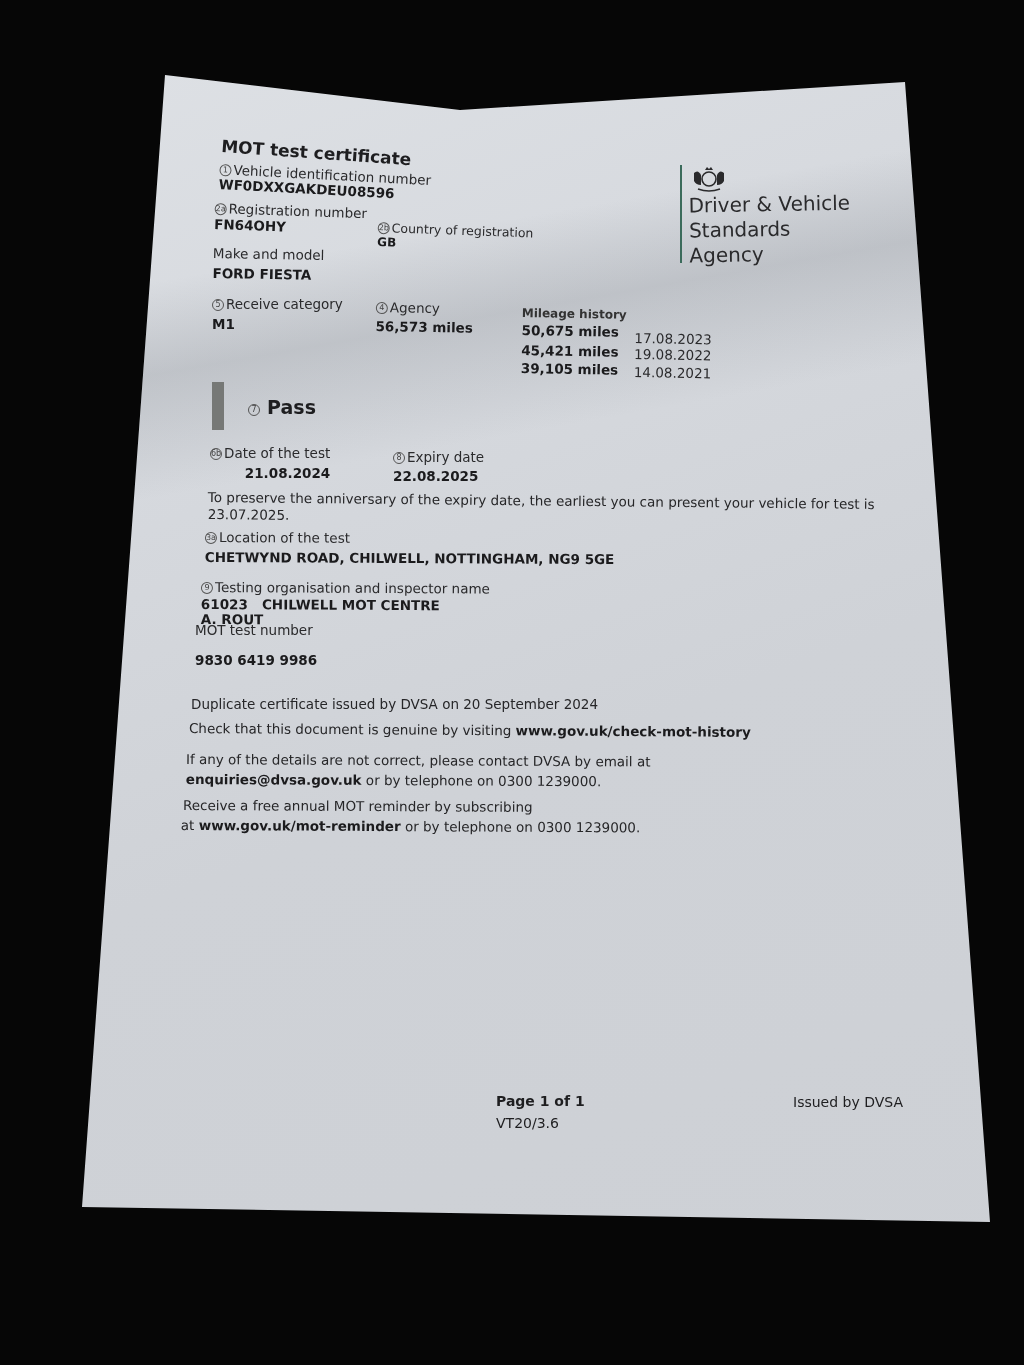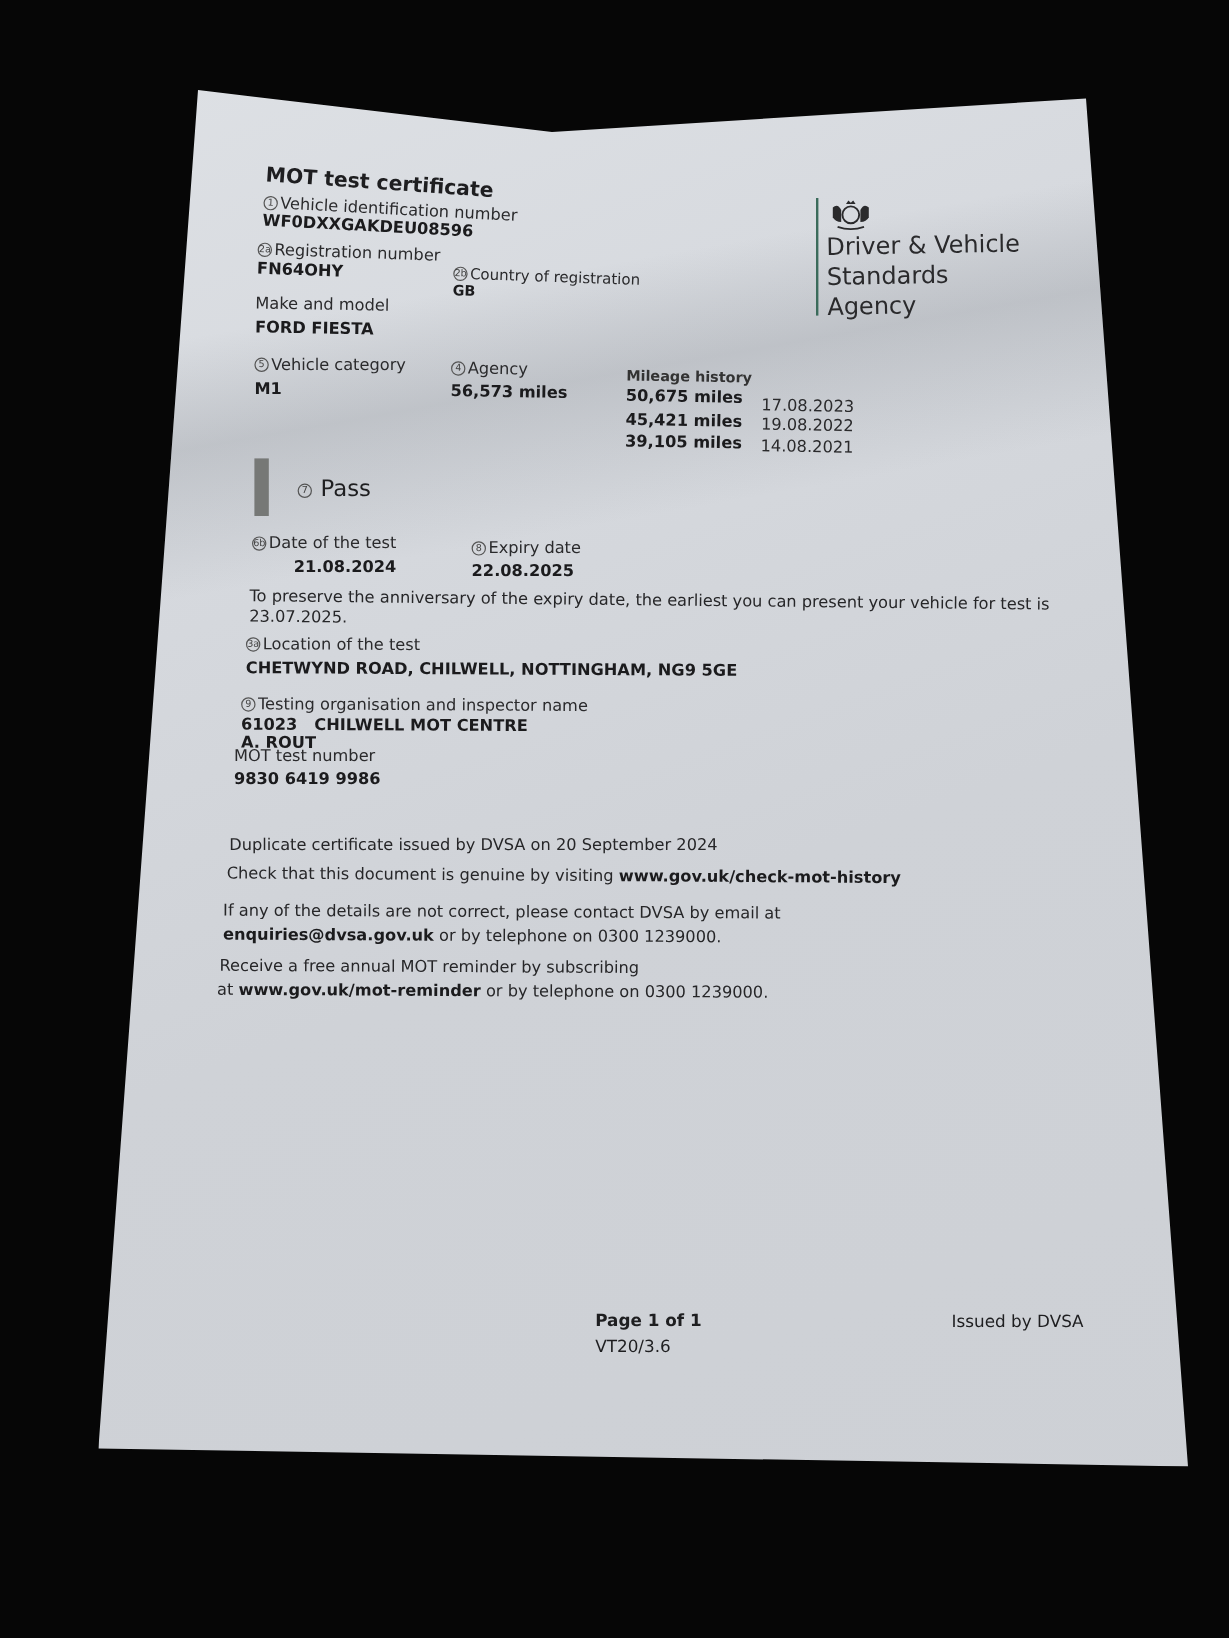--- a/index.html
+++ b/index.html
@@ -80,7 +80,7 @@
 </div>
 
 <div class="abs" style="left:212px; top:296px;">
-  <div class="label"><span class="num">5</span><span>Vehicle category</span></div>
+  <div class="label"><span class="num">5</span><span>Receive category</span></div>
   <div class="val" style="margin-top:4px;">M1</div>
 </div>
 

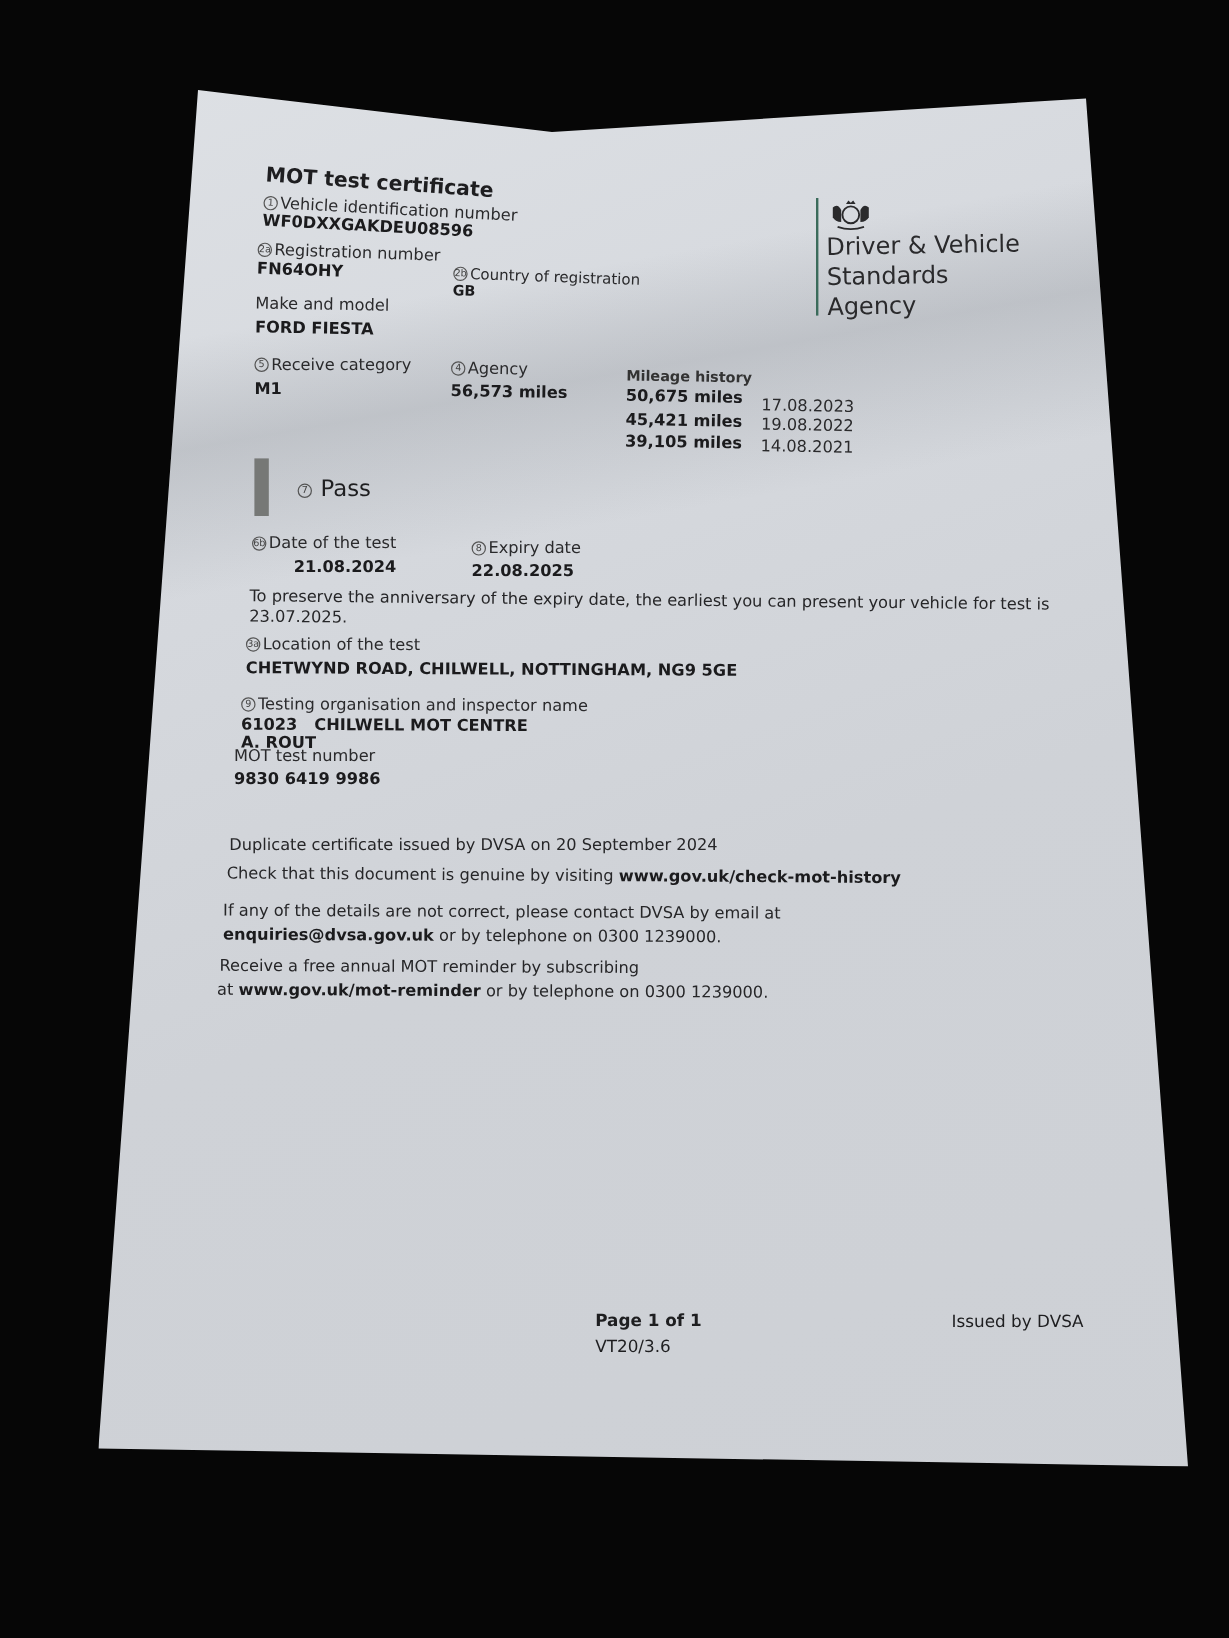--- a/index.html
+++ b/index.html
@@ -33,7 +33,7 @@
     .logo-text { position: absolute; left: 689px; top: 192px; font-size: 20px; line-height: 25px; color: #2a2a2c; transform: rotate(-1deg); }
     .crest { position: absolute; left: 690px; top: 163px; width: 38px; height: 30px; }
     .pass-bar { position: absolute; left: 212px; top: 382px; width: 12px; height: 48px; background: #767876; }
-    .pass { font-size: 19px; font-weight: normal; text-align: center; }
+    .pass { font-size: 19px; font-weight: bold; text-align: center; }
     .para { font-size: 13.5px; color: #262628; line-height: 17px; }
     .para b { color: #1b1b1d; }
   </style>

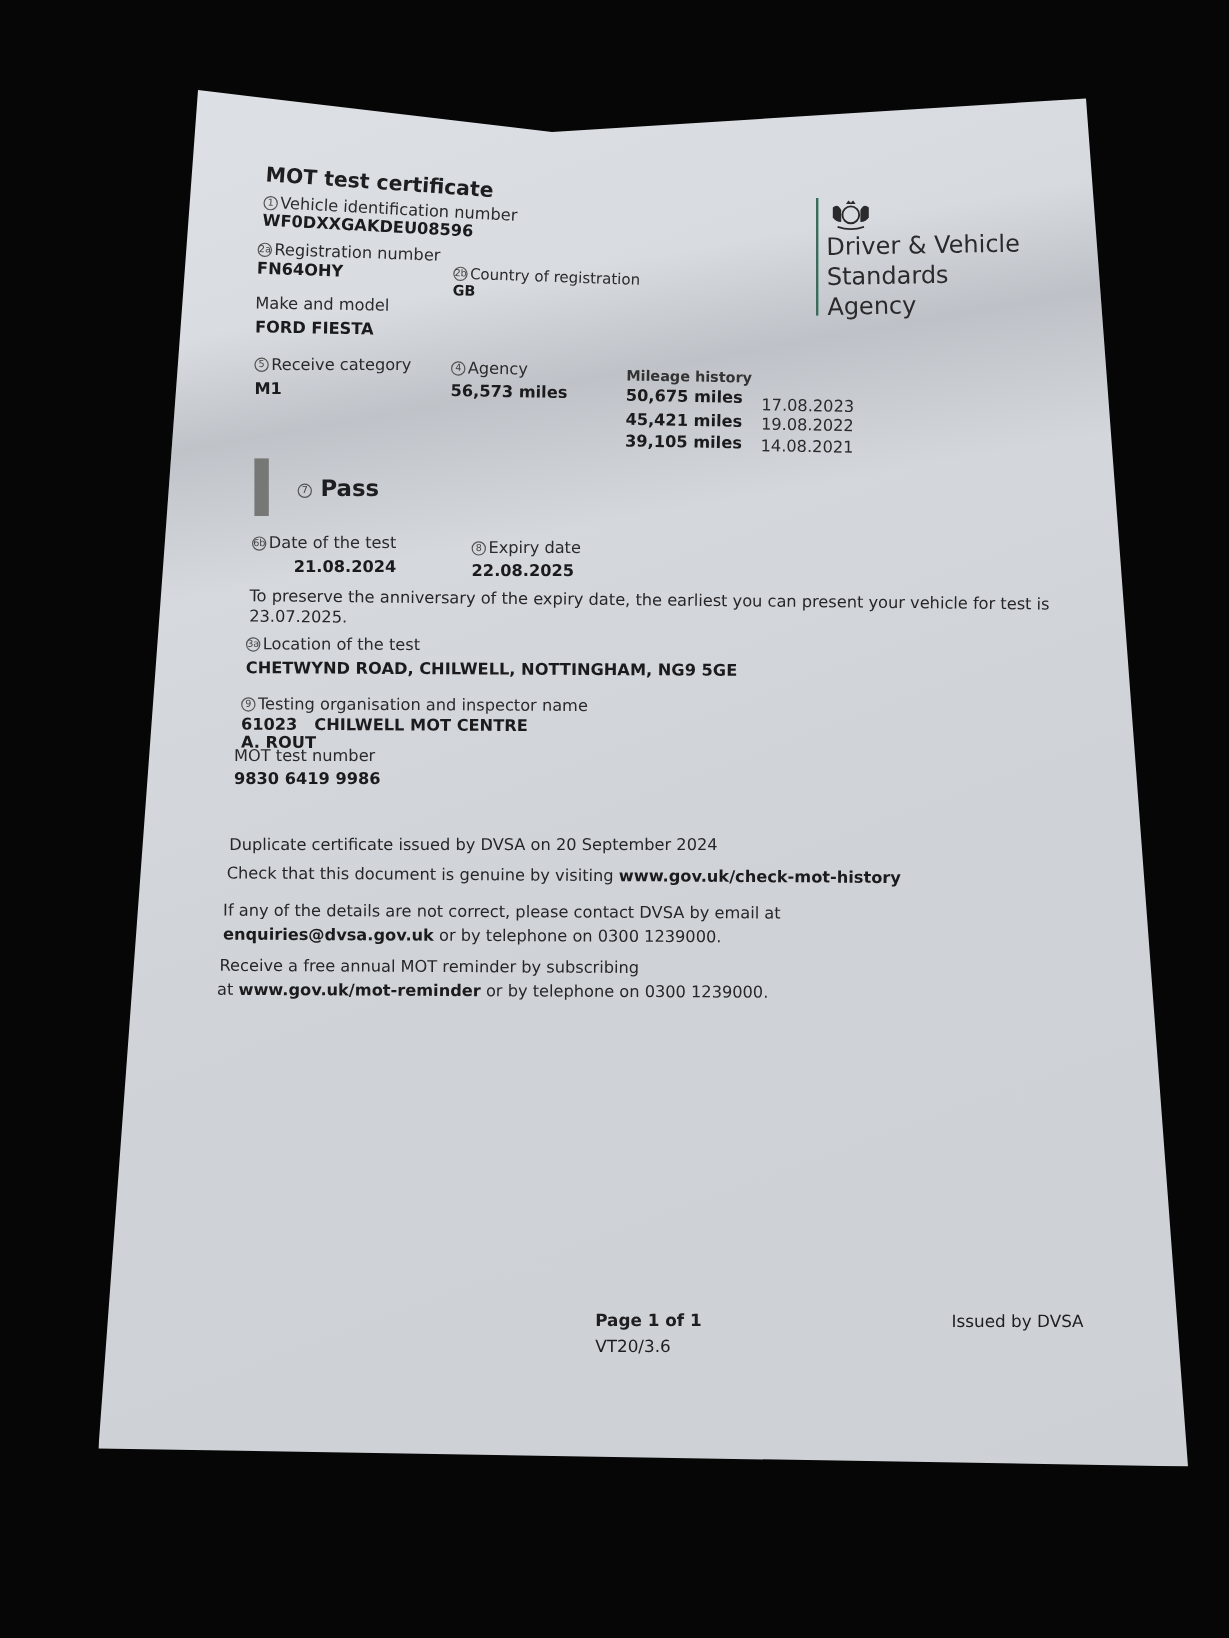--- a/index.html
+++ b/index.html
@@ -141,7 +141,7 @@
 
 <div class="abs" style="left:195px; top:622px;">
   <div class="label">MOT test number</div>
-  <div class="val" style="margin-top:3px;">9830 6419 9986</div>
+  <div class="val" style="margin-top:14px;">9830 6419 9986</div>
 </div>
 
 <div class="abs para" style="left:191px; top:696px;">Duplicate certificate issued by DVSA on 20 September 2024</div>

